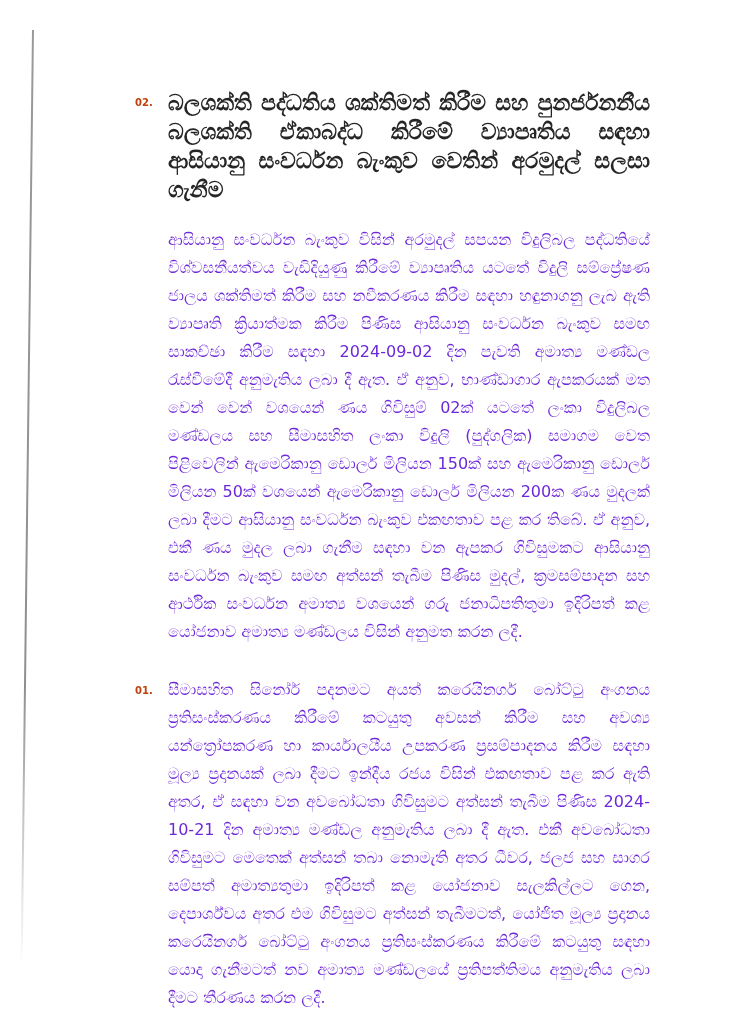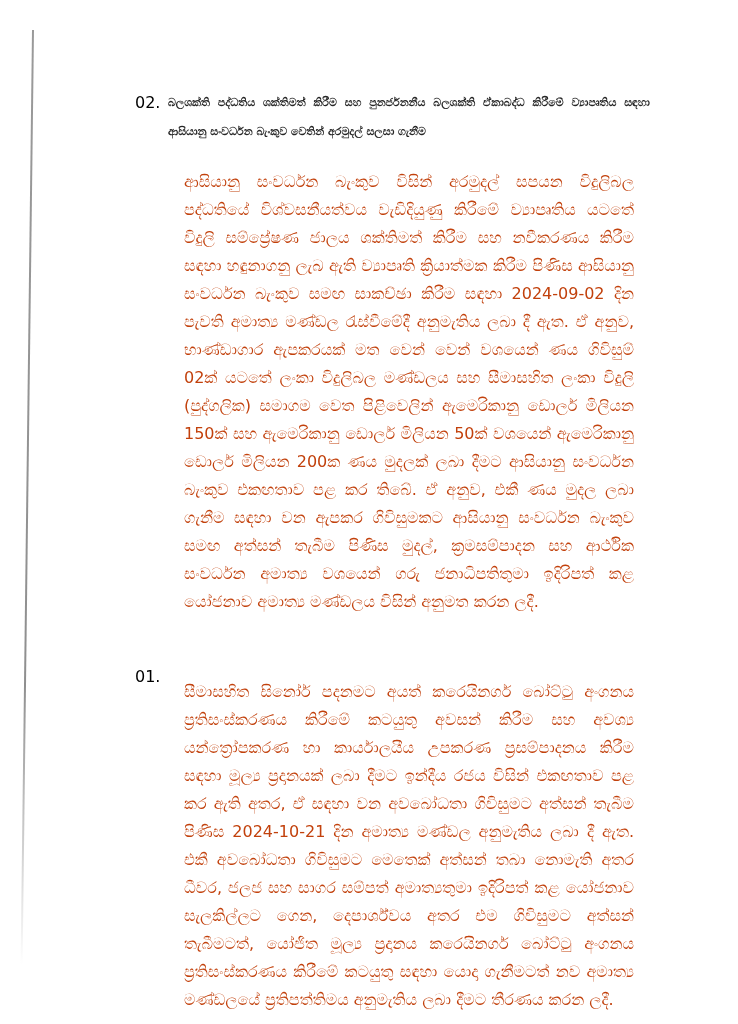--- a/index.html
+++ b/index.html
@@ -68,9 +68,10 @@
   .item + .item { margin-top: 30px; }
   .item .num {
     flex: 0 0 33px;
-    font-size: 16px;
+    font-size: 10px;
     line-height: 29px;
-    color: #000000;
+    color: #c2410c;
+    font-weight: bold;
   }
   .item .body { flex: 1 1 auto; }
   .heading {

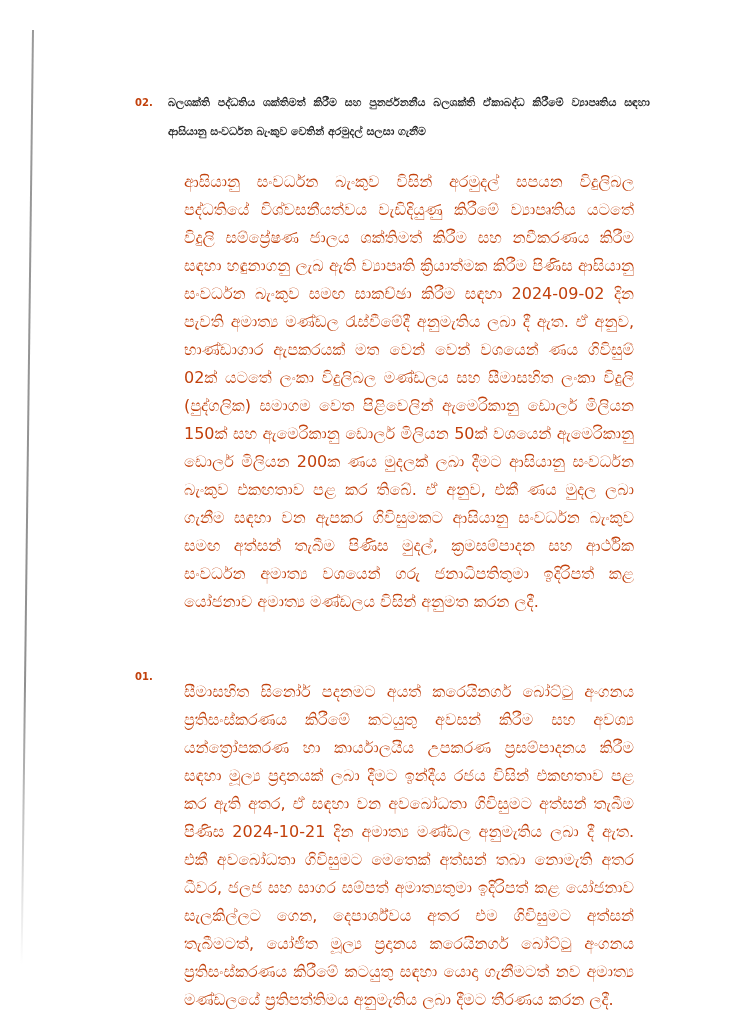--- a/index.html
+++ b/index.html
@@ -76,7 +76,7 @@
   .item .body { flex: 1 1 auto; }
   .heading {
     margin: 0 0 22px 0;
-    font-size: 11px;
+    font-size: 22px;
     font-weight: bold;
     line-height: 29px;
     color: #262626;

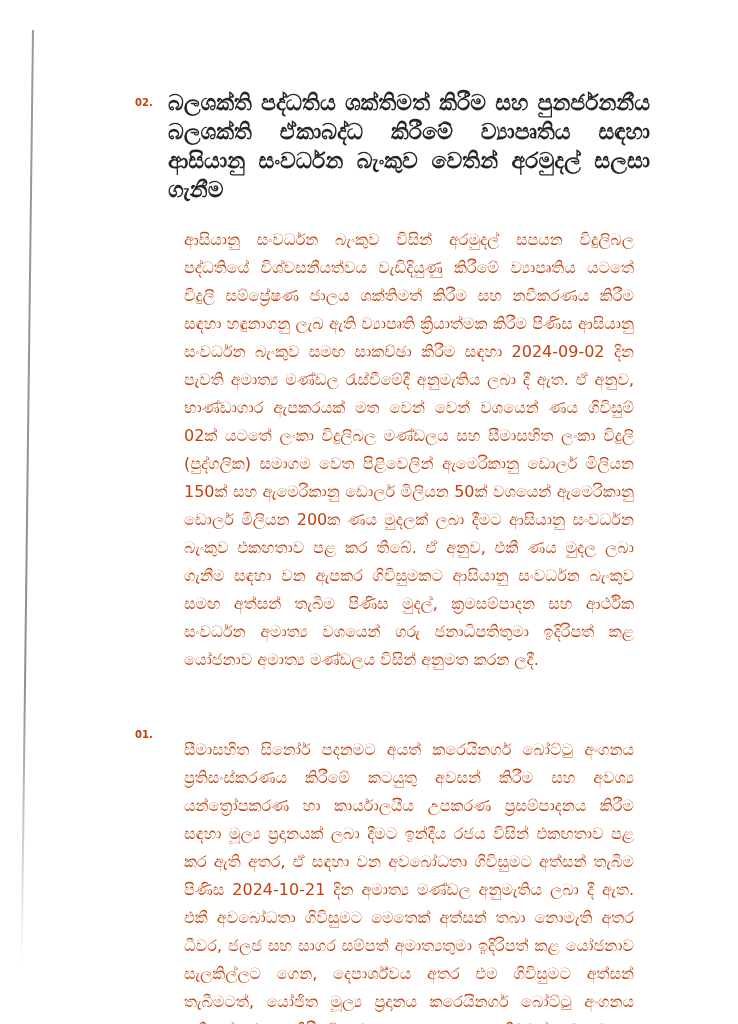--- a/index.html
+++ b/index.html
@@ -83,11 +83,11 @@
     text-align: justify;
   }
   .para {
-    margin: 16px;
+    margin: 0;
     font-size: 16px;
     line-height: 28px;
     text-align: justify;
-    color: #c2410c;
+    color: #6d28d9;
   }
 </style>
 </head>

